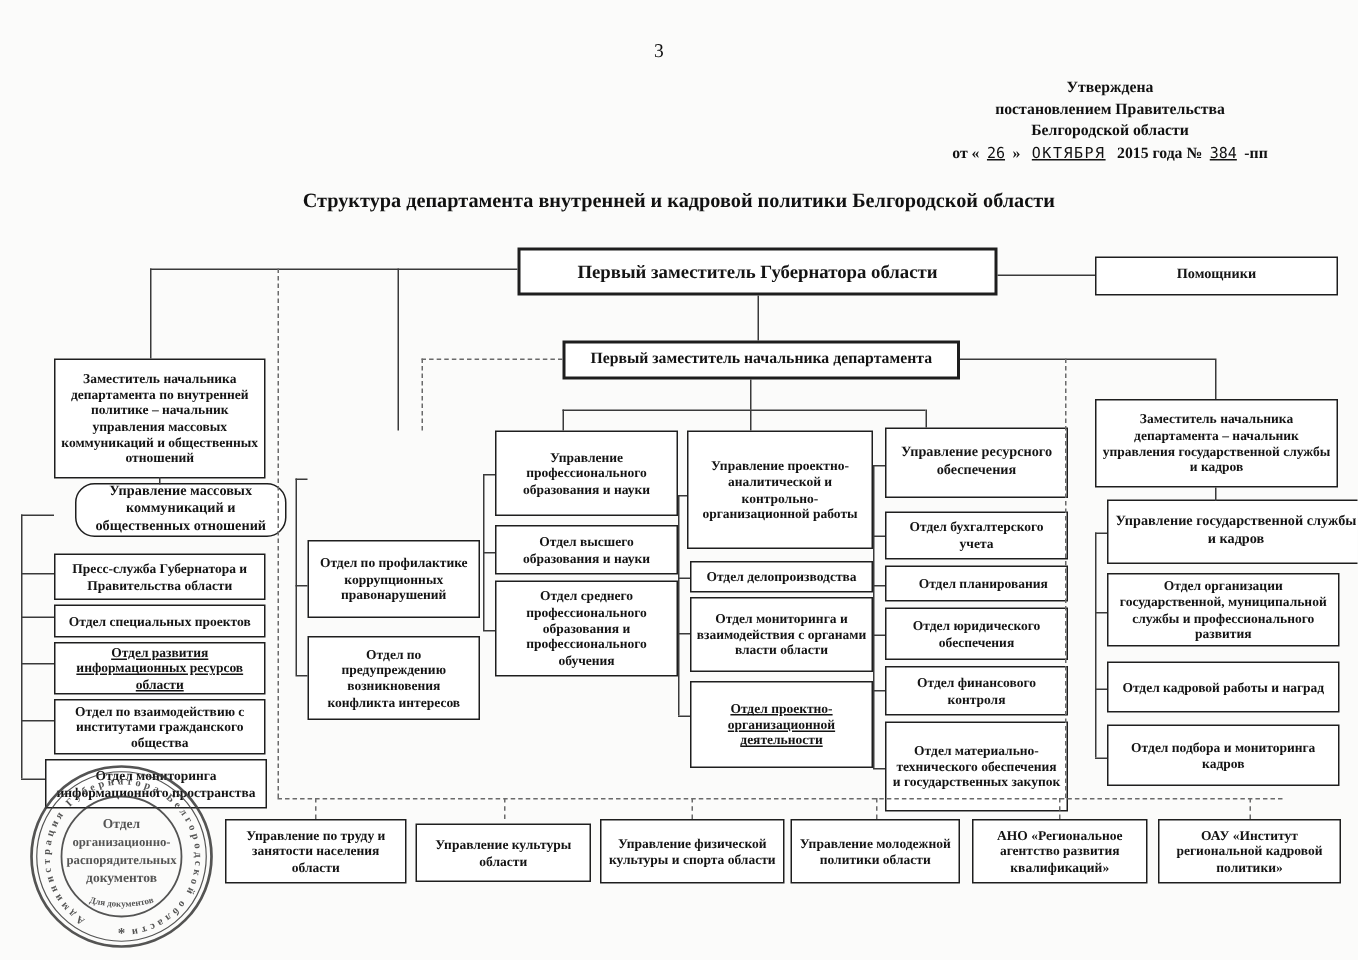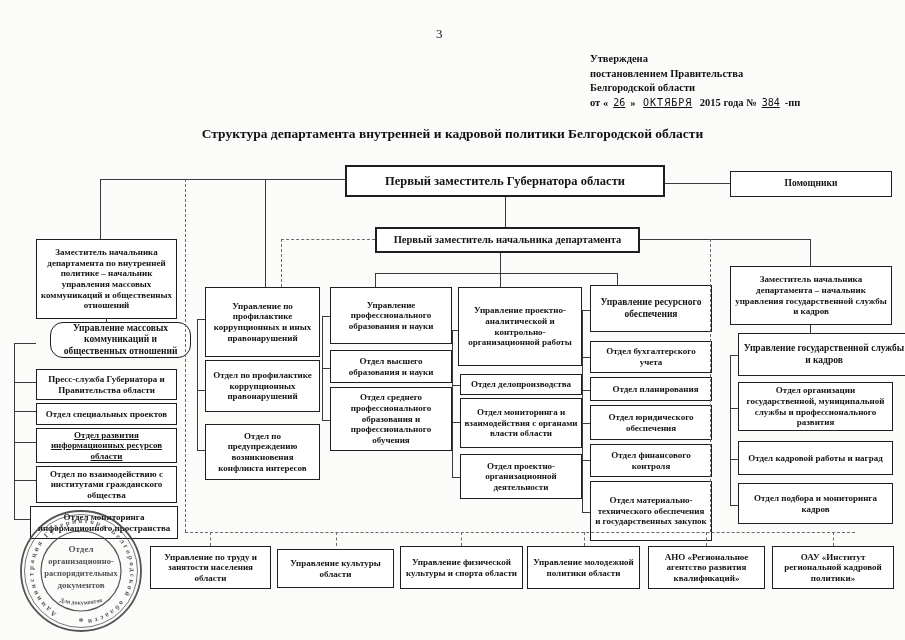--- a/index.html
+++ b/index.html
@@ -6,7 +6,7 @@
   body{width:905px;height:640px;background:#fbfbfa;font-family:"Liberation Serif","DejaVu Serif",serif;color:#111;}
   #page{position:relative;width:905px;height:640px;overflow:hidden;}
   .pageno{position:absolute;left:436px;top:26px;font-size:13px;}
-  .approval{position:absolute;left:590px;top:52px;width:300px;font-weight:bold;font-size:10.5px;line-height:1.4;}
+  .approval{position:absolute;left:590px;top:52px;width:300px;text-align:center;font-weight:bold;font-size:10.5px;line-height:1.4;}
   .appr-l4{white-space:nowrap;}
   .uv{text-decoration:underline;padding:0 5px;font-family:"DejaVu Sans Mono",monospace;font-weight:normal;font-size:10px;}
   .uv.mo{text-transform:uppercase;letter-spacing:1px;}

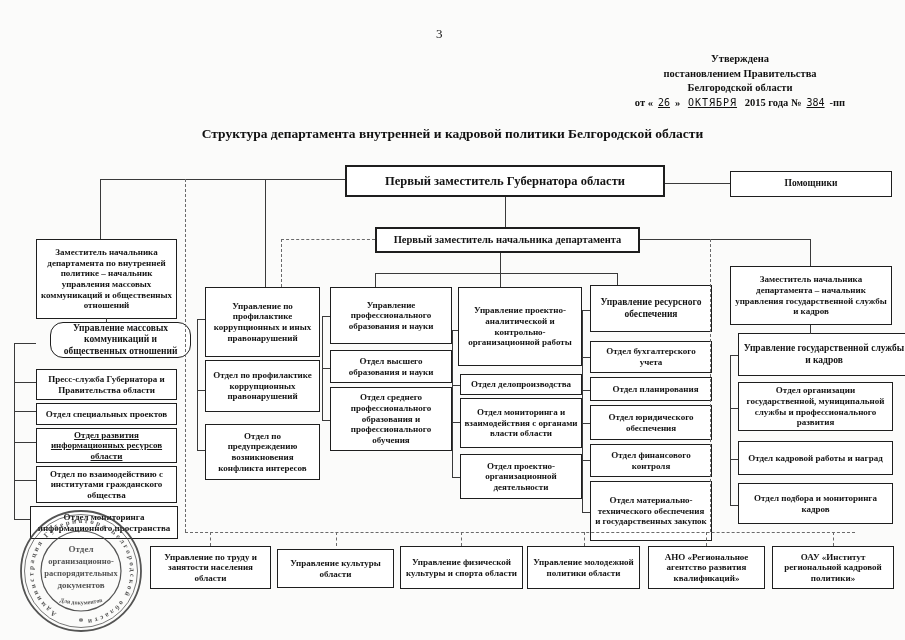--- a/index.html
+++ b/index.html
@@ -49,7 +49,6 @@
   <div class="box" style="left:36px;top:466px;width:141px;height:37px;">Отдел по взаимодействию с институтами гражданского общества</div>
   <div class="box" style="left:30px;top:506px;width:148px;height:33px;">Отдел мониторинга информационного пространства</div>
 
-  <div class="box" style="left:205px;top:287px;width:115px;height:70px;">Управление по профилактике коррупционных и иных правонарушений</div>
   <div class="box" style="left:205px;top:360px;width:115px;height:52px;">Отдел по профилактике коррупционных правонарушений</div>
   <div class="box" style="left:205px;top:424px;width:115px;height:56px;">Отдел по предупреждению возникновения конфликта интересов</div>
 

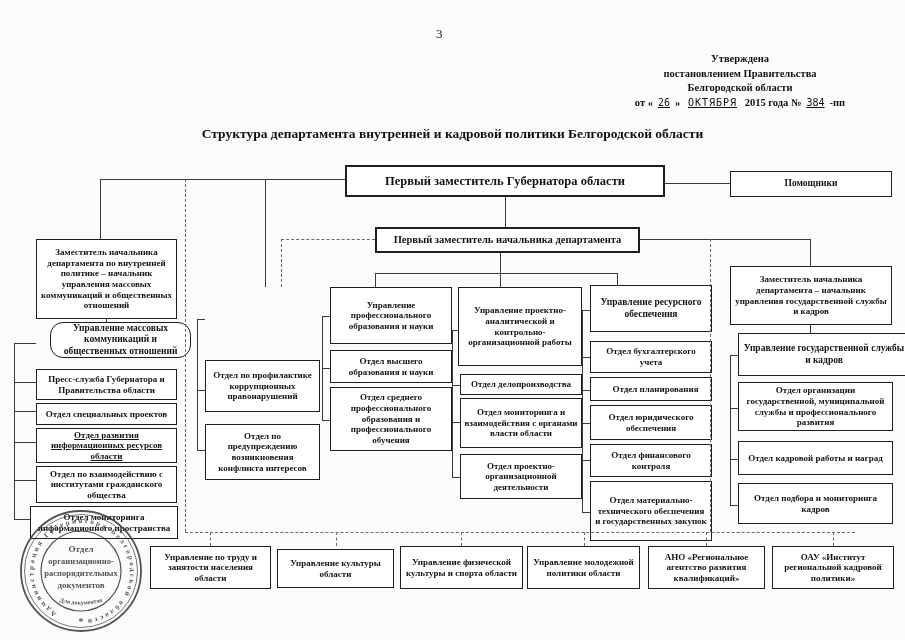--- a/index.html
+++ b/index.html
@@ -59,7 +59,7 @@
   <div class="box" style="left:458px;top:287px;width:124px;height:79px;">Управление проектно-аналитической и контрольно-организационной работы</div>
   <div class="box" style="left:460px;top:374px;width:122px;height:21px;">Отдел делопроизводства</div>
   <div class="box" style="left:460px;top:398px;width:122px;height:50px;">Отдел мониторинга и взаимодействия с органами власти области</div>
-  <div class="box" style="left:460px;top:454px;width:122px;height:45px;">Отдел проектно-организационной деятельности</div>
+  <div class="box" style="left:460px;top:454px;width:122px;height:58px;text-decoration:underline;">Отдел проектно-организационной деятельности</div>
 
   <div class="box s10" style="left:590px;top:285px;width:122px;height:47px;">Управление ресурсного обеспечения</div>
   <div class="box" style="left:590px;top:341px;width:122px;height:32px;">Отдел бухгалтерского учета</div>

